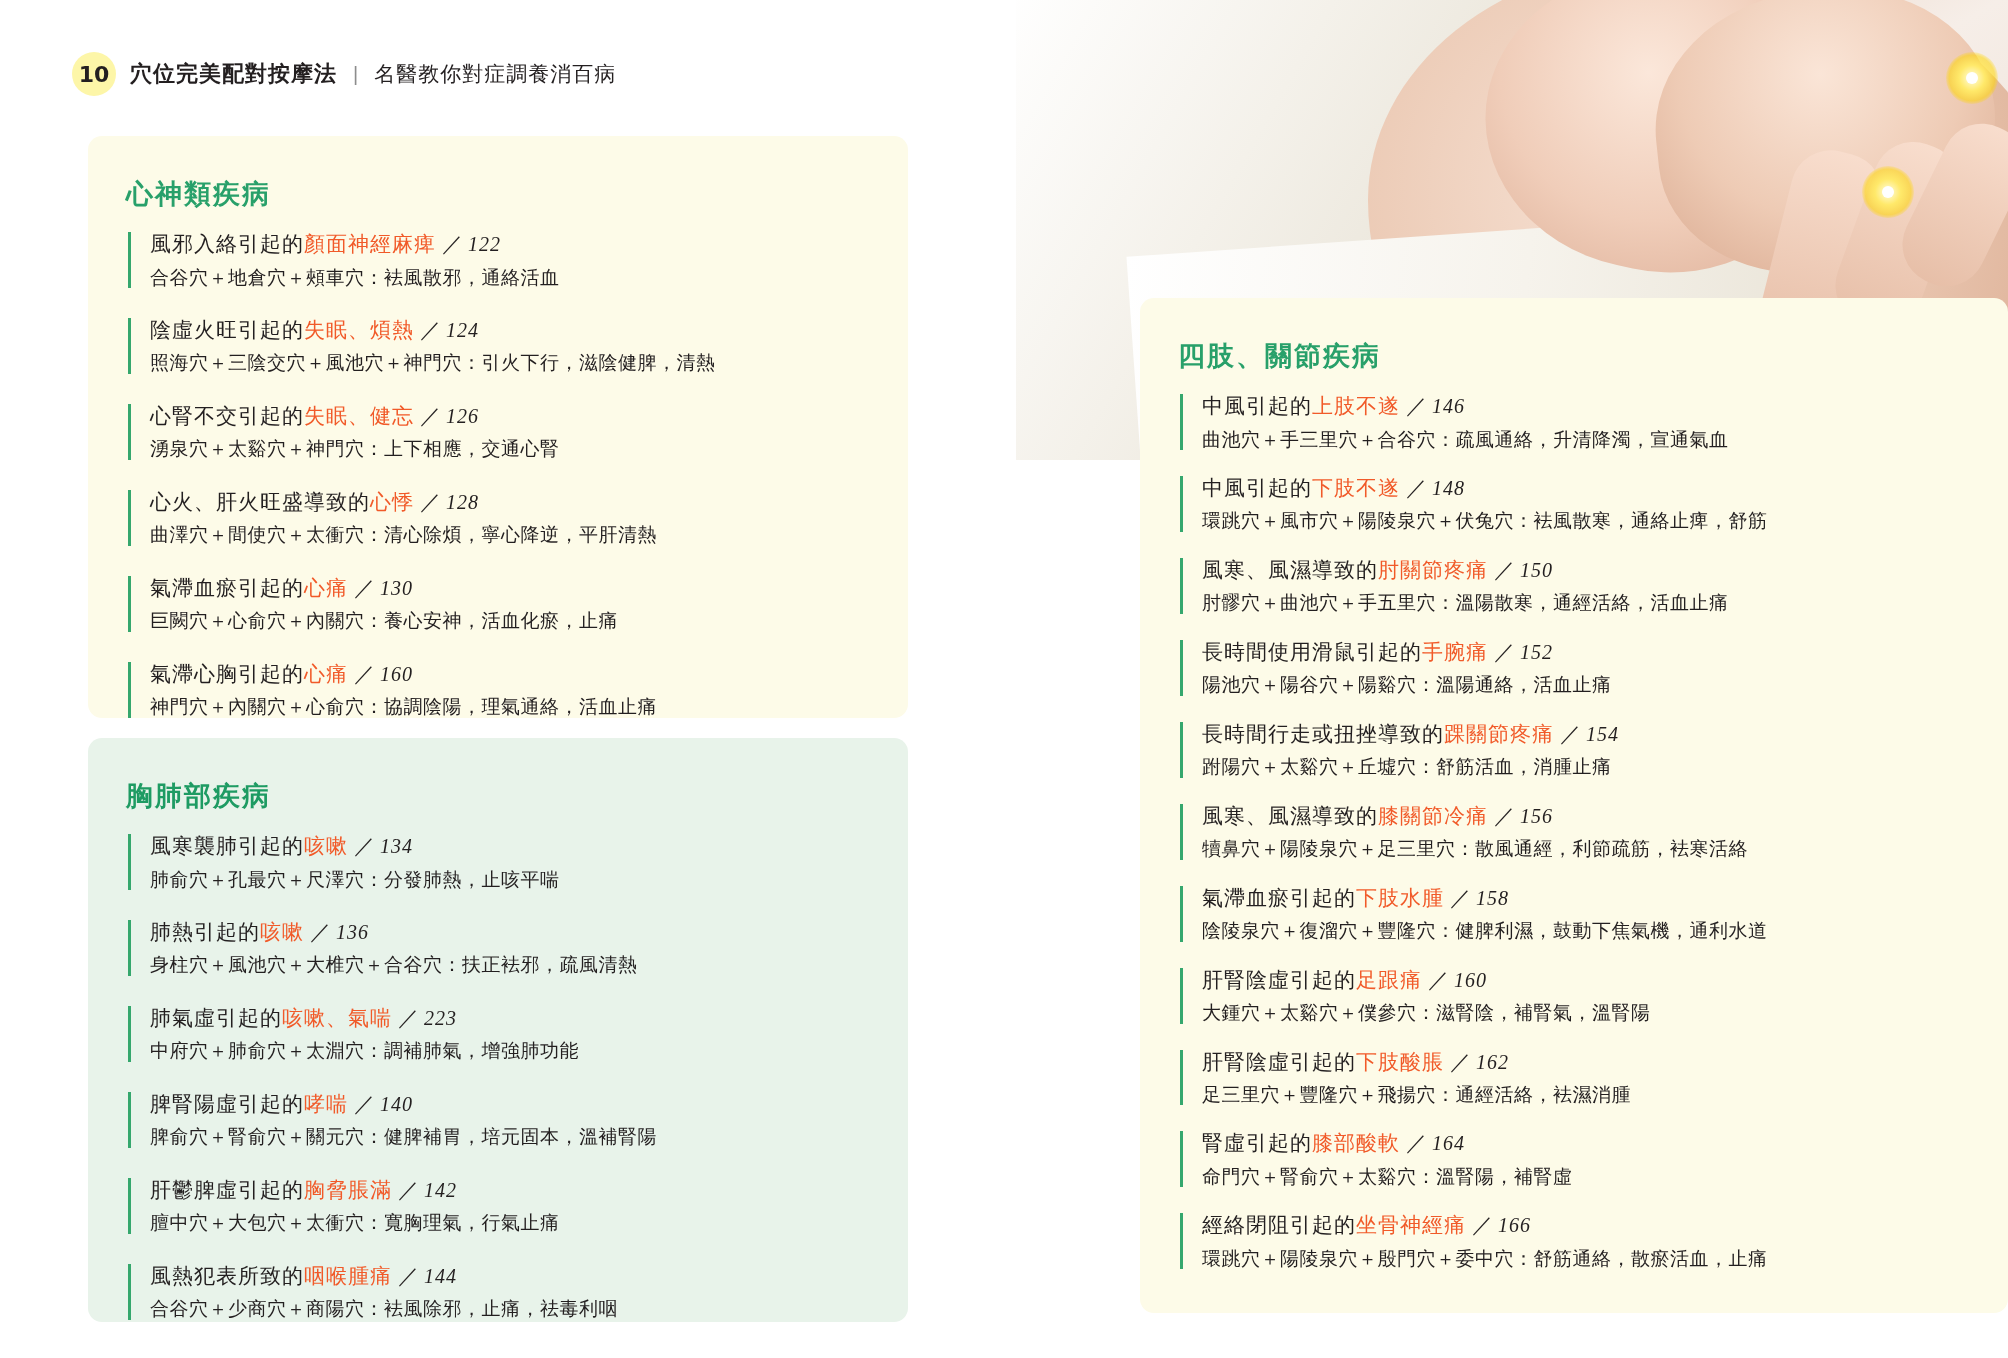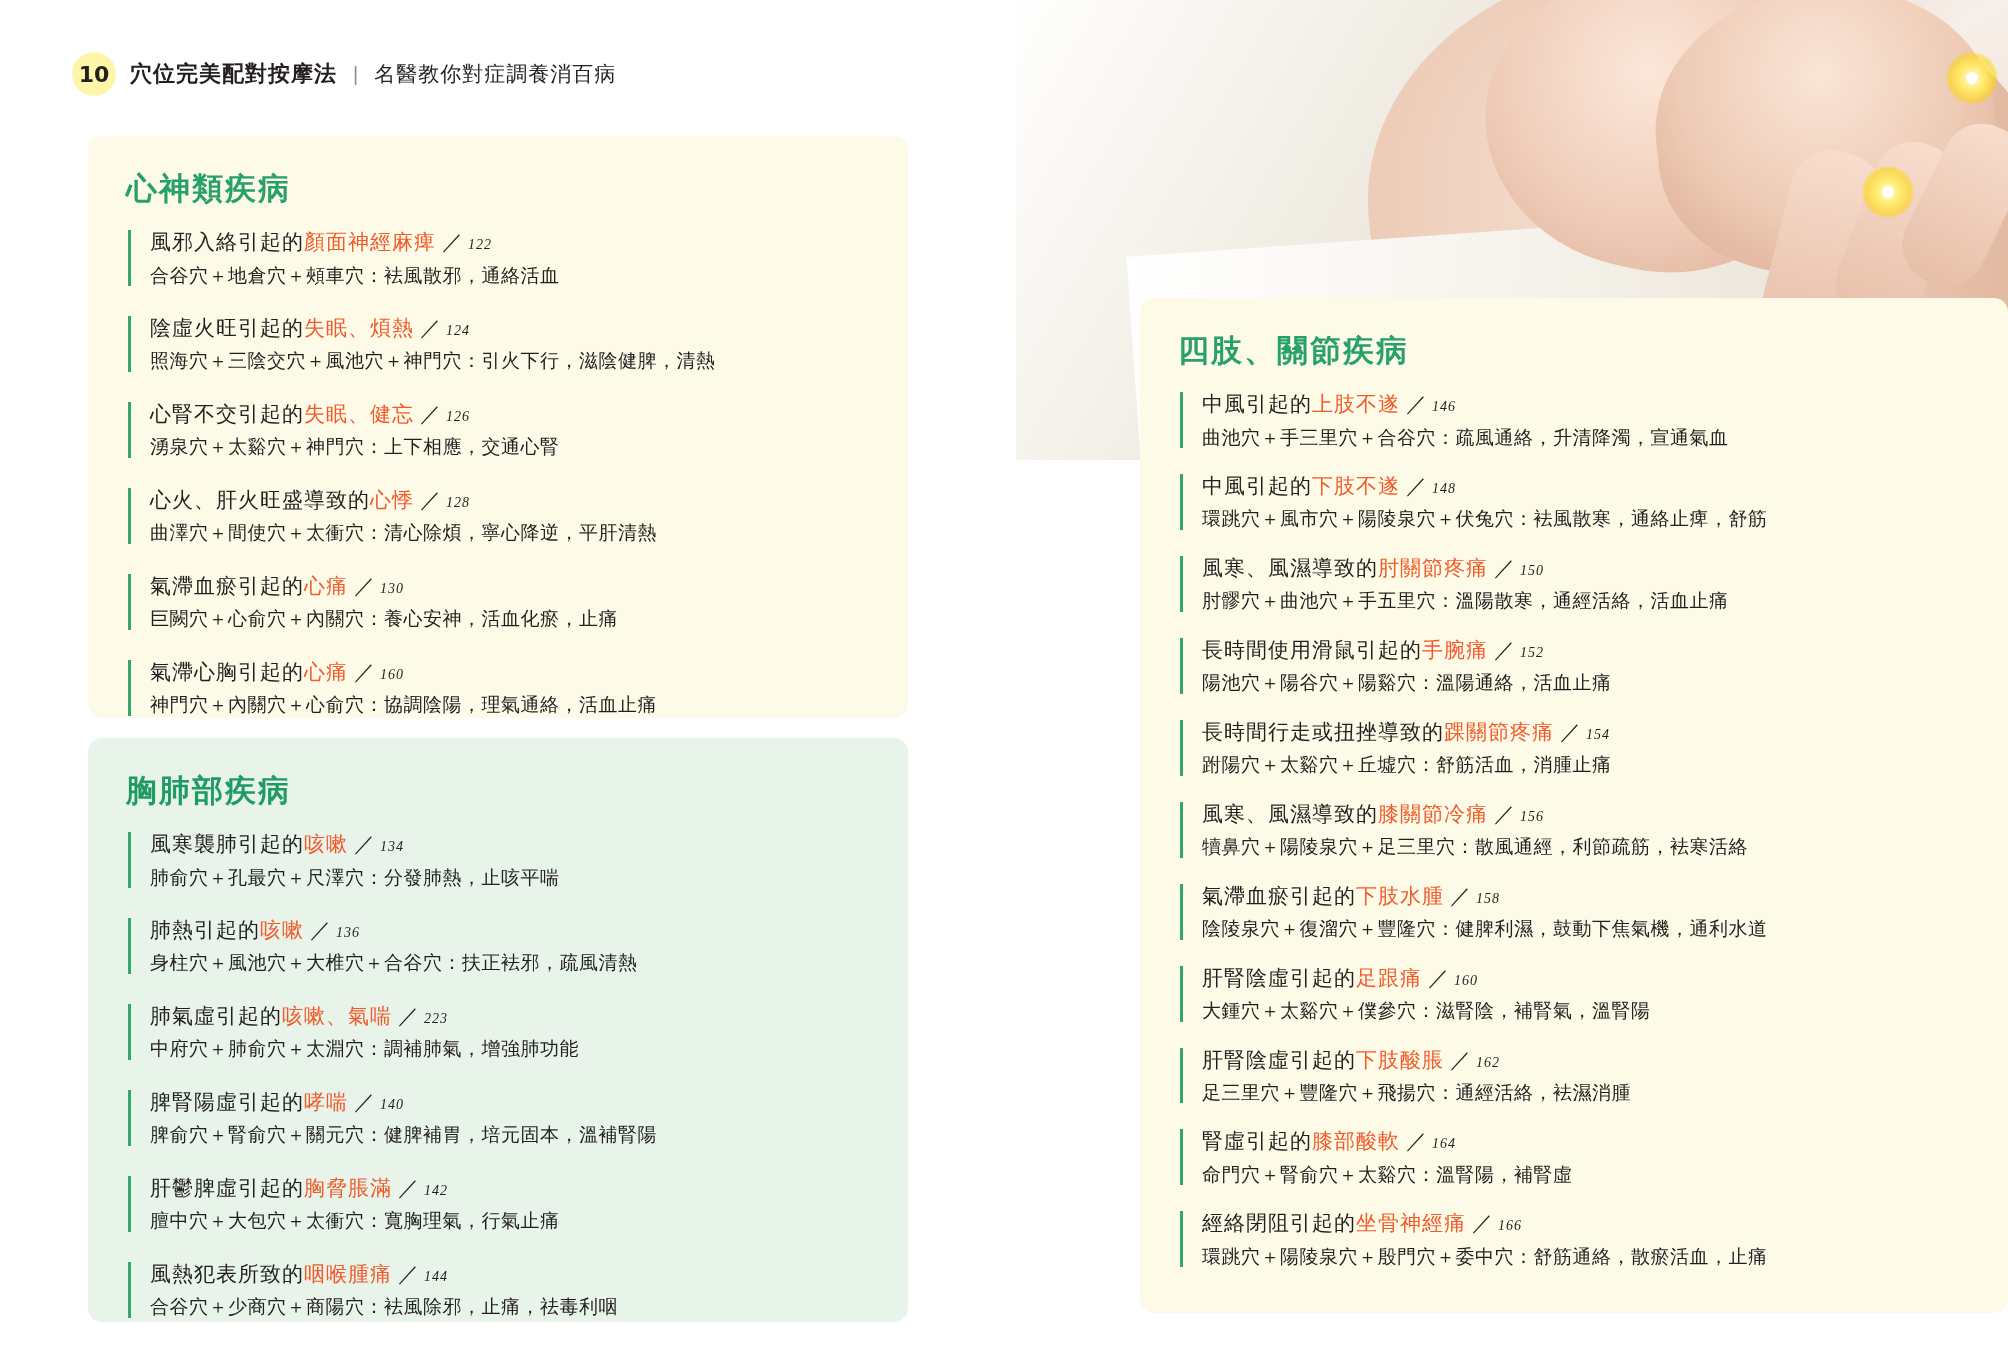--- a/index.html
+++ b/index.html
@@ -148,11 +148,11 @@
   #box-limbs    { left: 1140px; top: 298px; width: 868px; height: 1015px; background: #fdfbe8; }
 
   .section-title {
-    font-size: 31px;
+    font-size: 27px;
     font-weight: bold;
     color: #28a06a;
     letter-spacing: 2px;
-    margin: 8px 0 16px 4px;
+    margin: 16px 0 16px 4px;
   }
   #box-chest .section-title { color: #1e9b63; }
   #box-limbs .section-title { color: #28a06a; }

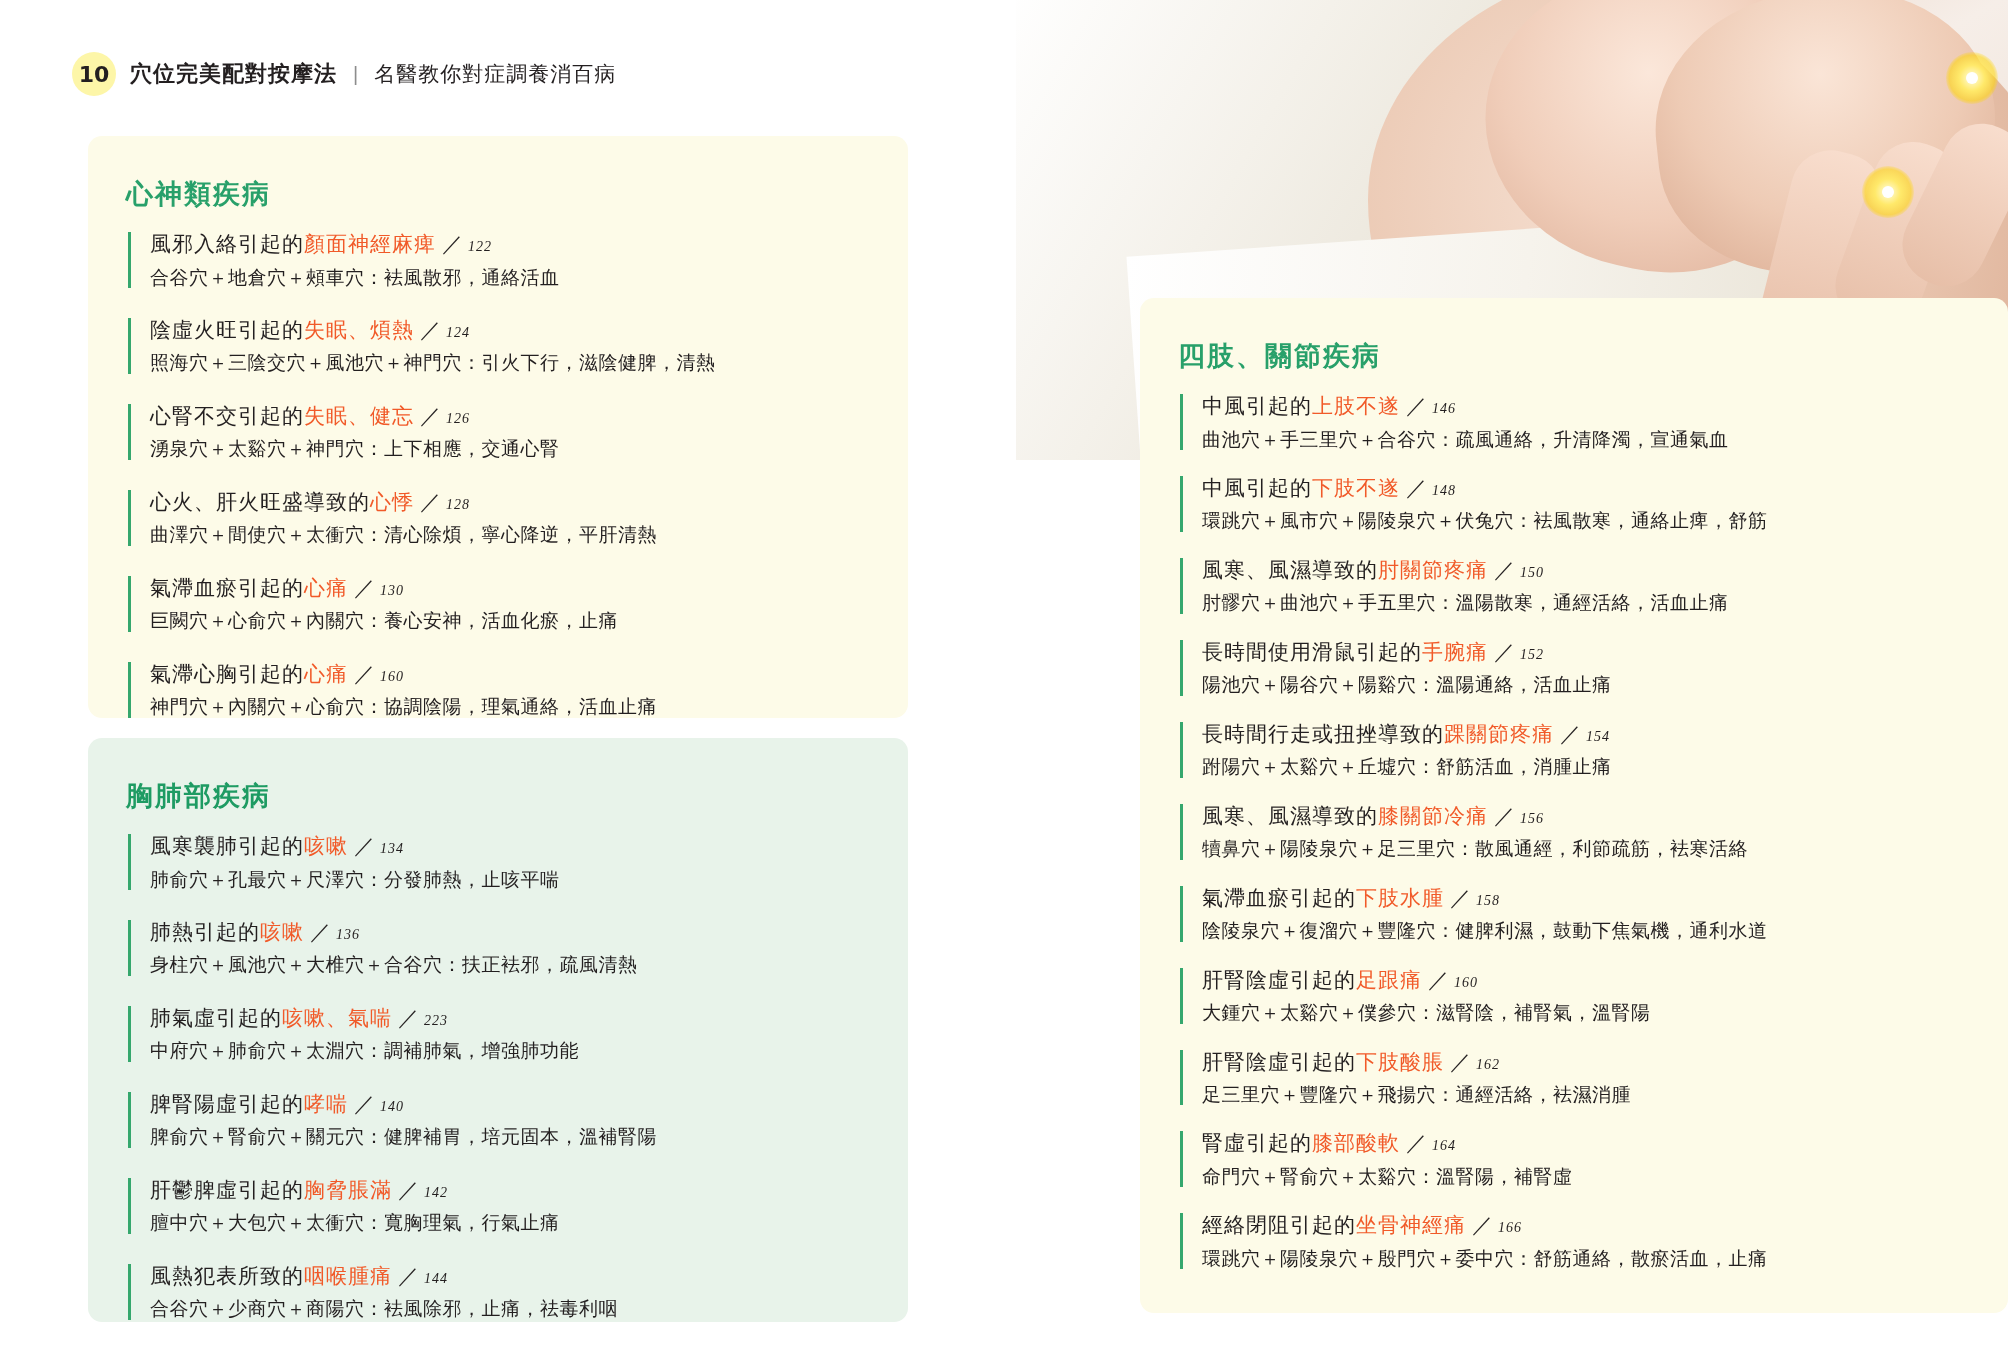--- a/index.html
+++ b/index.html
@@ -184,7 +184,7 @@
     color: #231f20;
     font-style: italic;
     font-family: "Liberation Serif", serif;
-    font-size: 14px;
+    font-size: 20px;
     margin-left: 2px;
   }
   .entry-title .slash {

